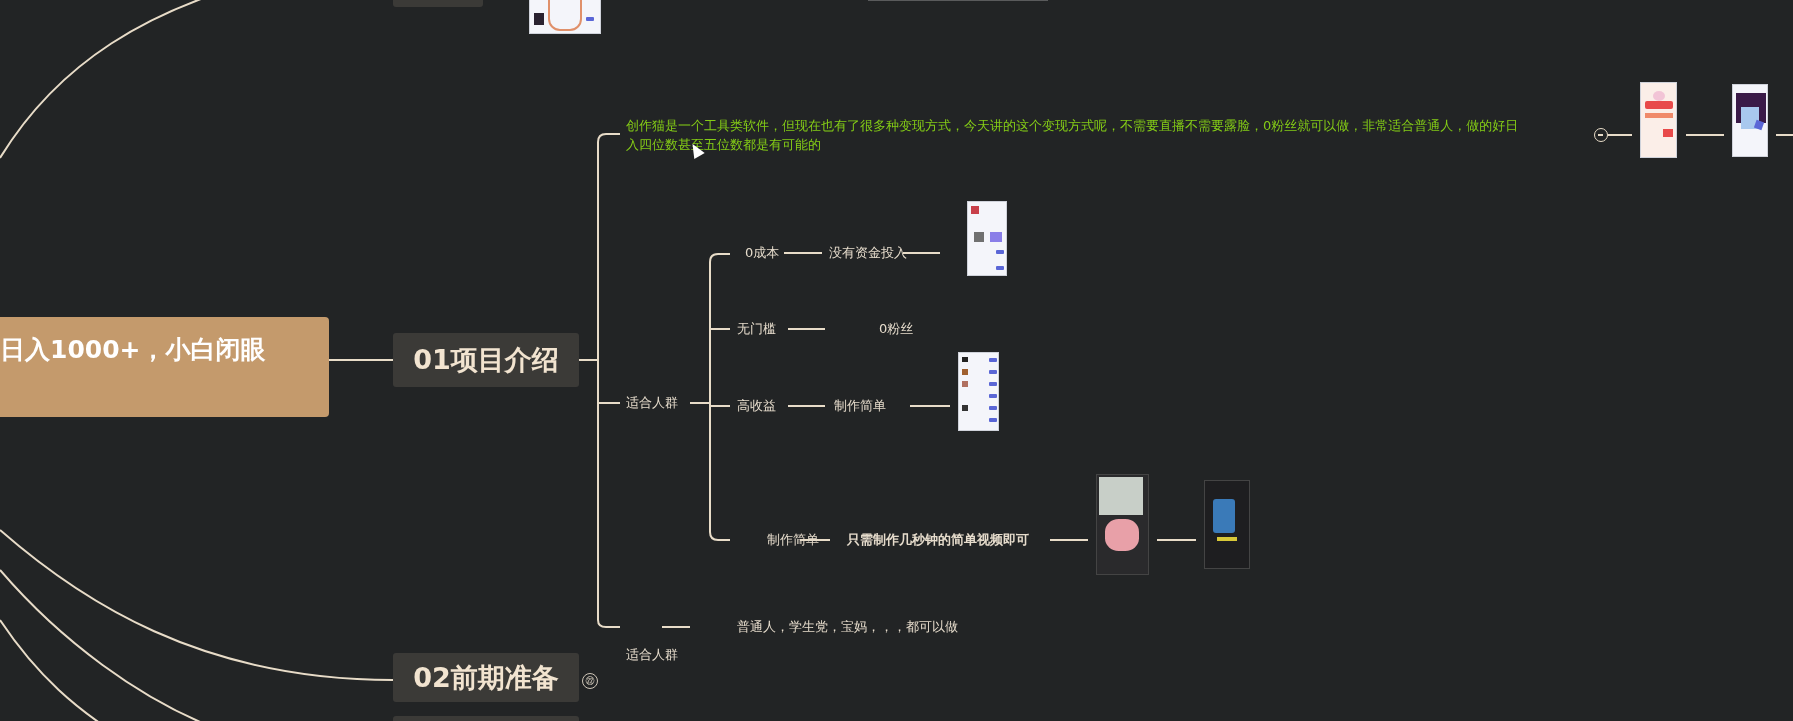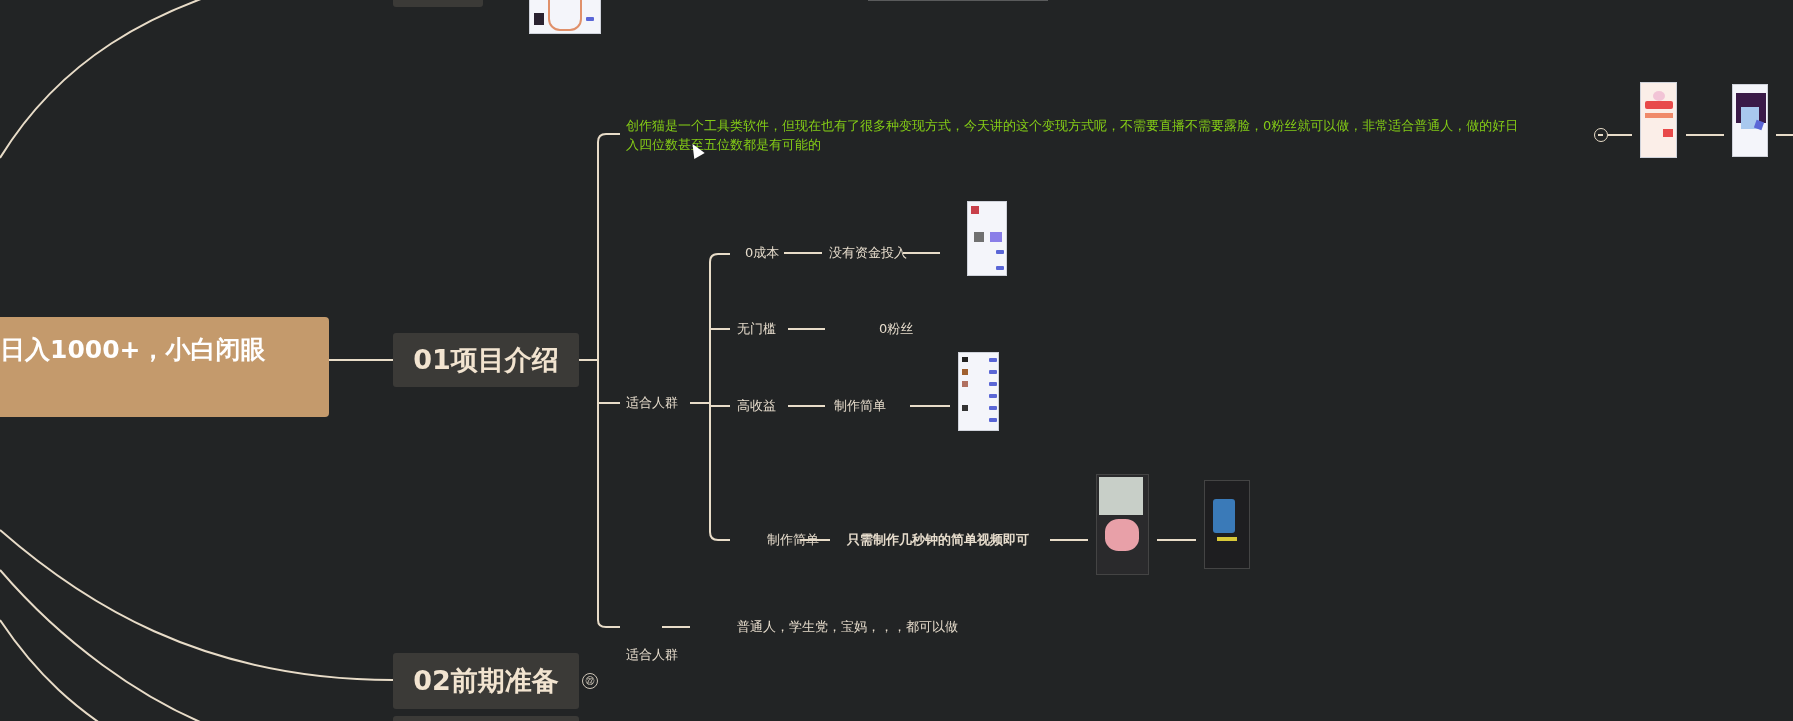--- a/index.html
+++ b/index.html
@@ -106,7 +106,7 @@
   <span>01项目介绍</span>
 </div>
 
-<div class="topic" style="left:393px; top:653px; width:186px; height:56px;">
+<div class="topic" style="left:393px; top:653px; width:186px; height:49px;">
   <span>02前期准备</span>
 </div>
 <div class="badge" style="left:582px; top:673px;">

